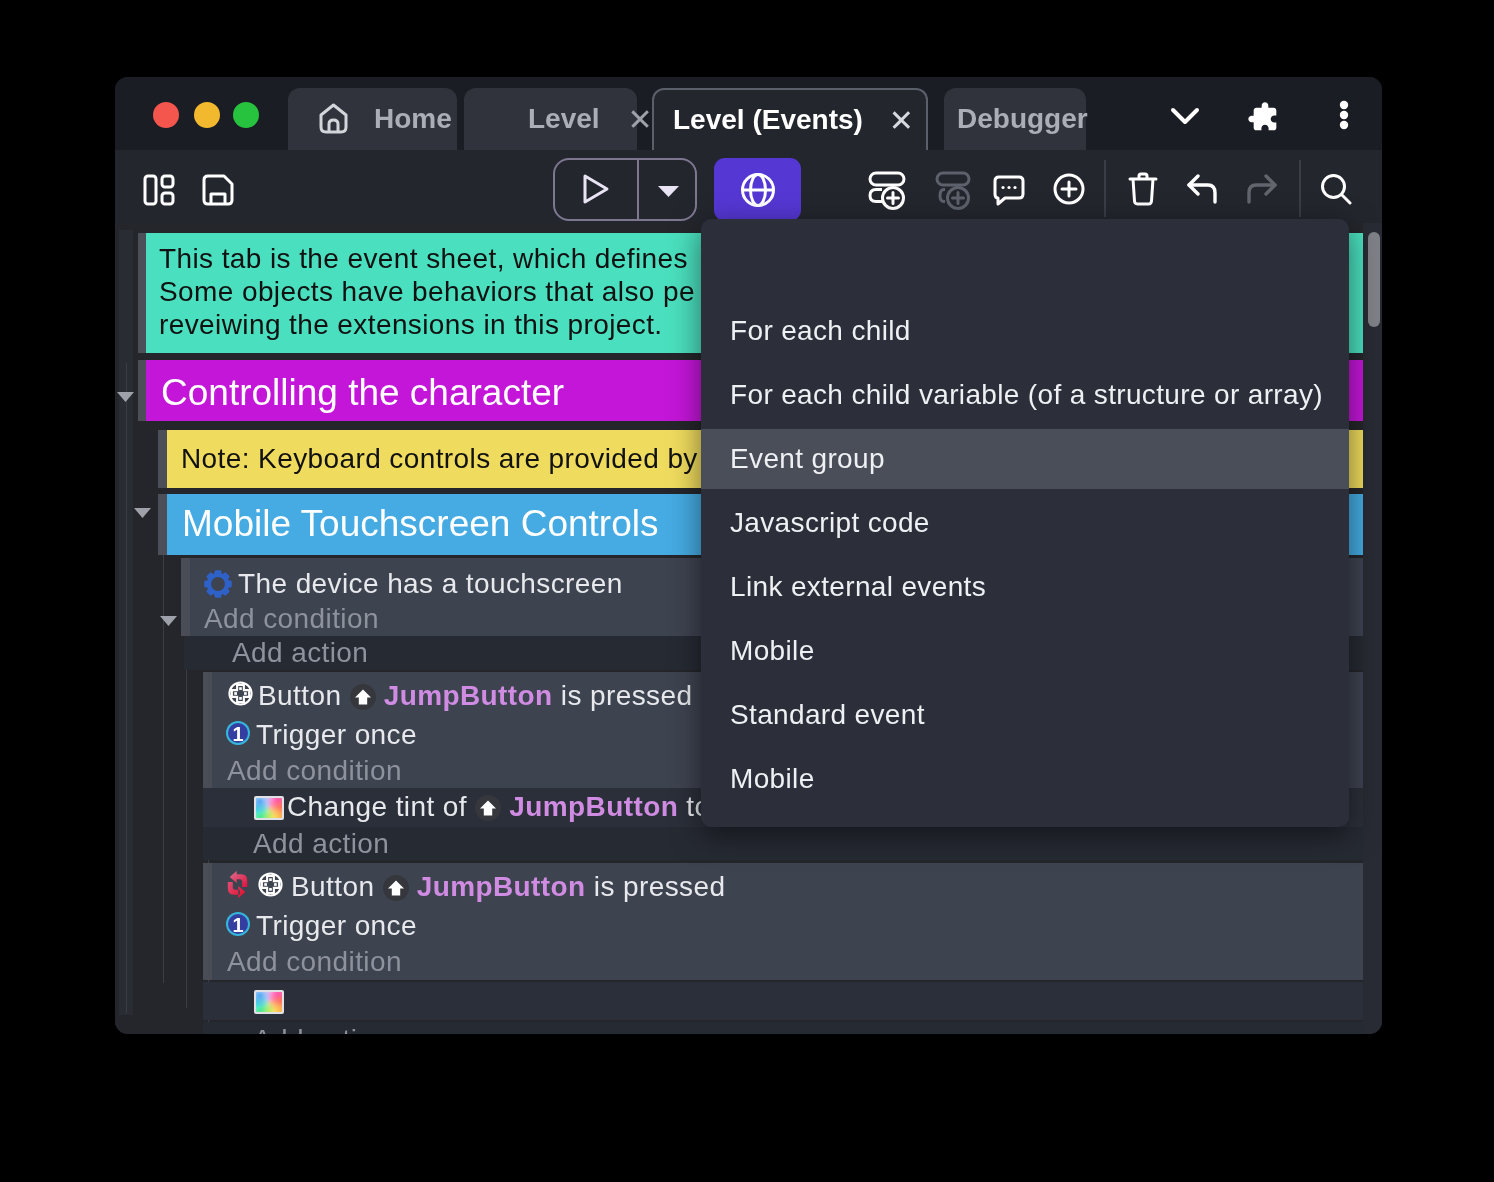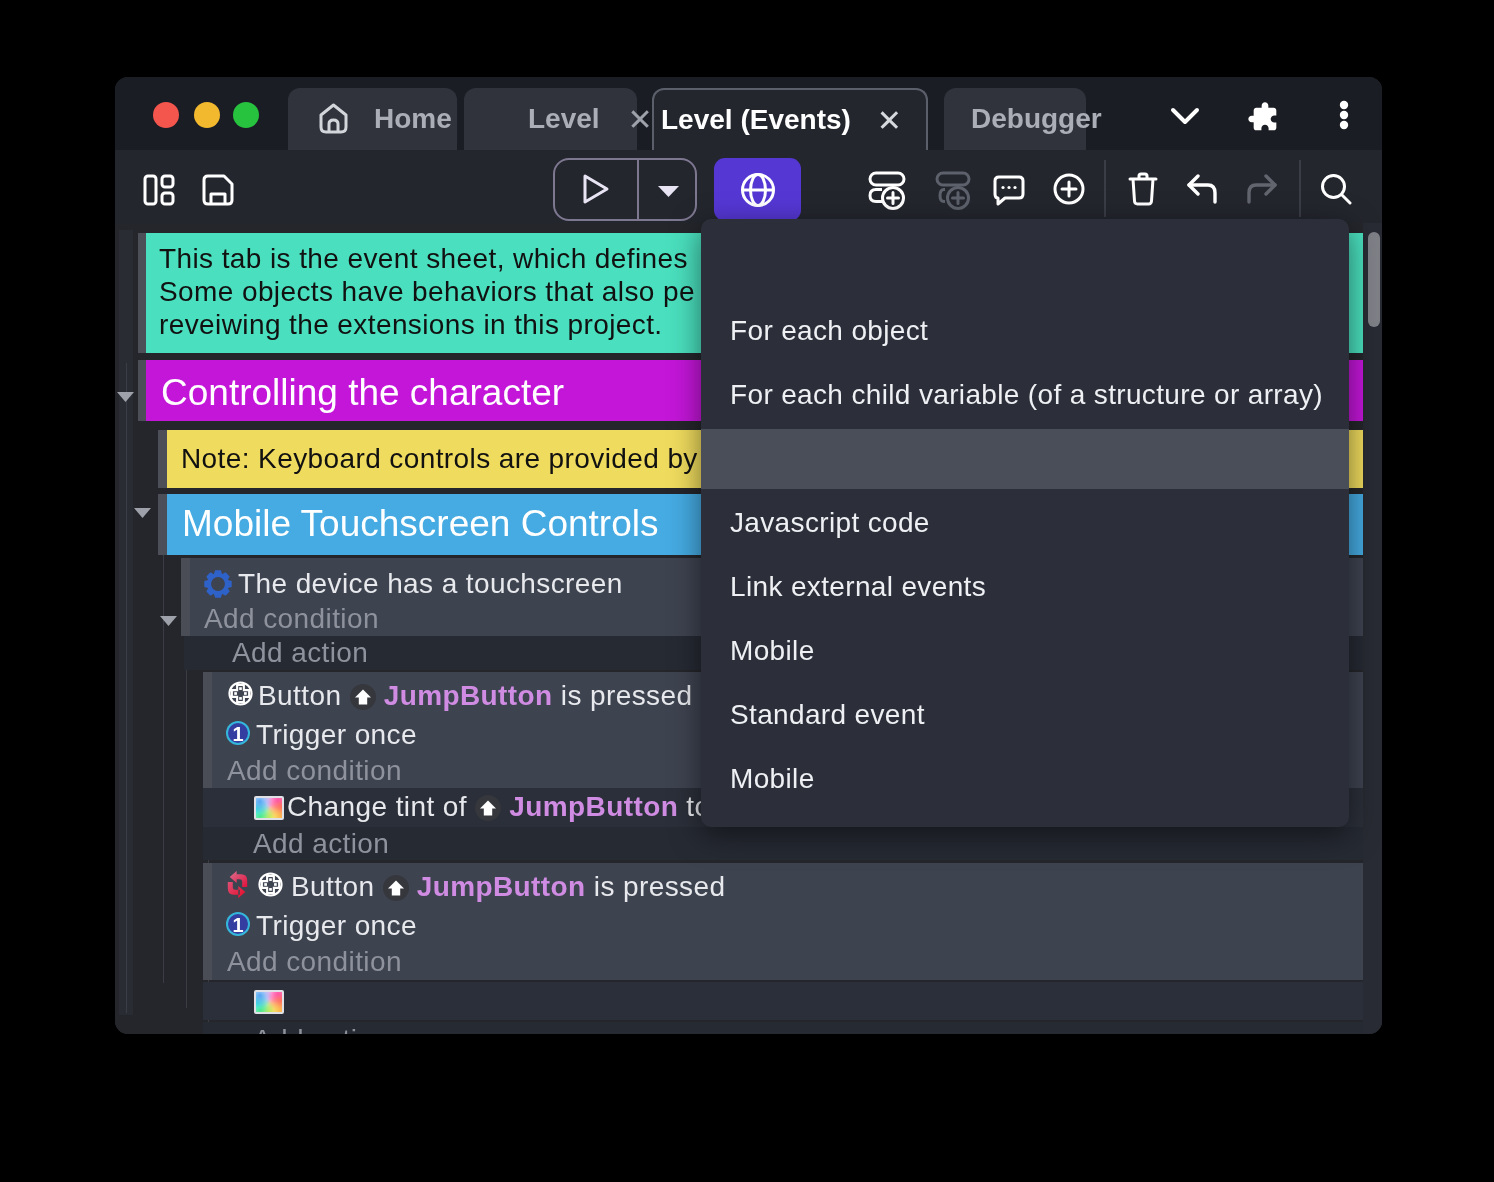--- a/index.html
+++ b/index.html
@@ -49,7 +49,7 @@
         <span class="x" style="margin-left:28px;">✕</span>
       </div>
       <div class="abs tab active" style="left:537px;width:276px;">
-        <span style="margin-left:7px;">Level (Events)</span>
+        <span style="margin-left:19px;">Level (Events)</span>
         <span class="x" style="margin-left:26px;color:#d6d9dd;">✕</span>
       </div>
       <div class="abs tab" style="left:829px;width:142px;">

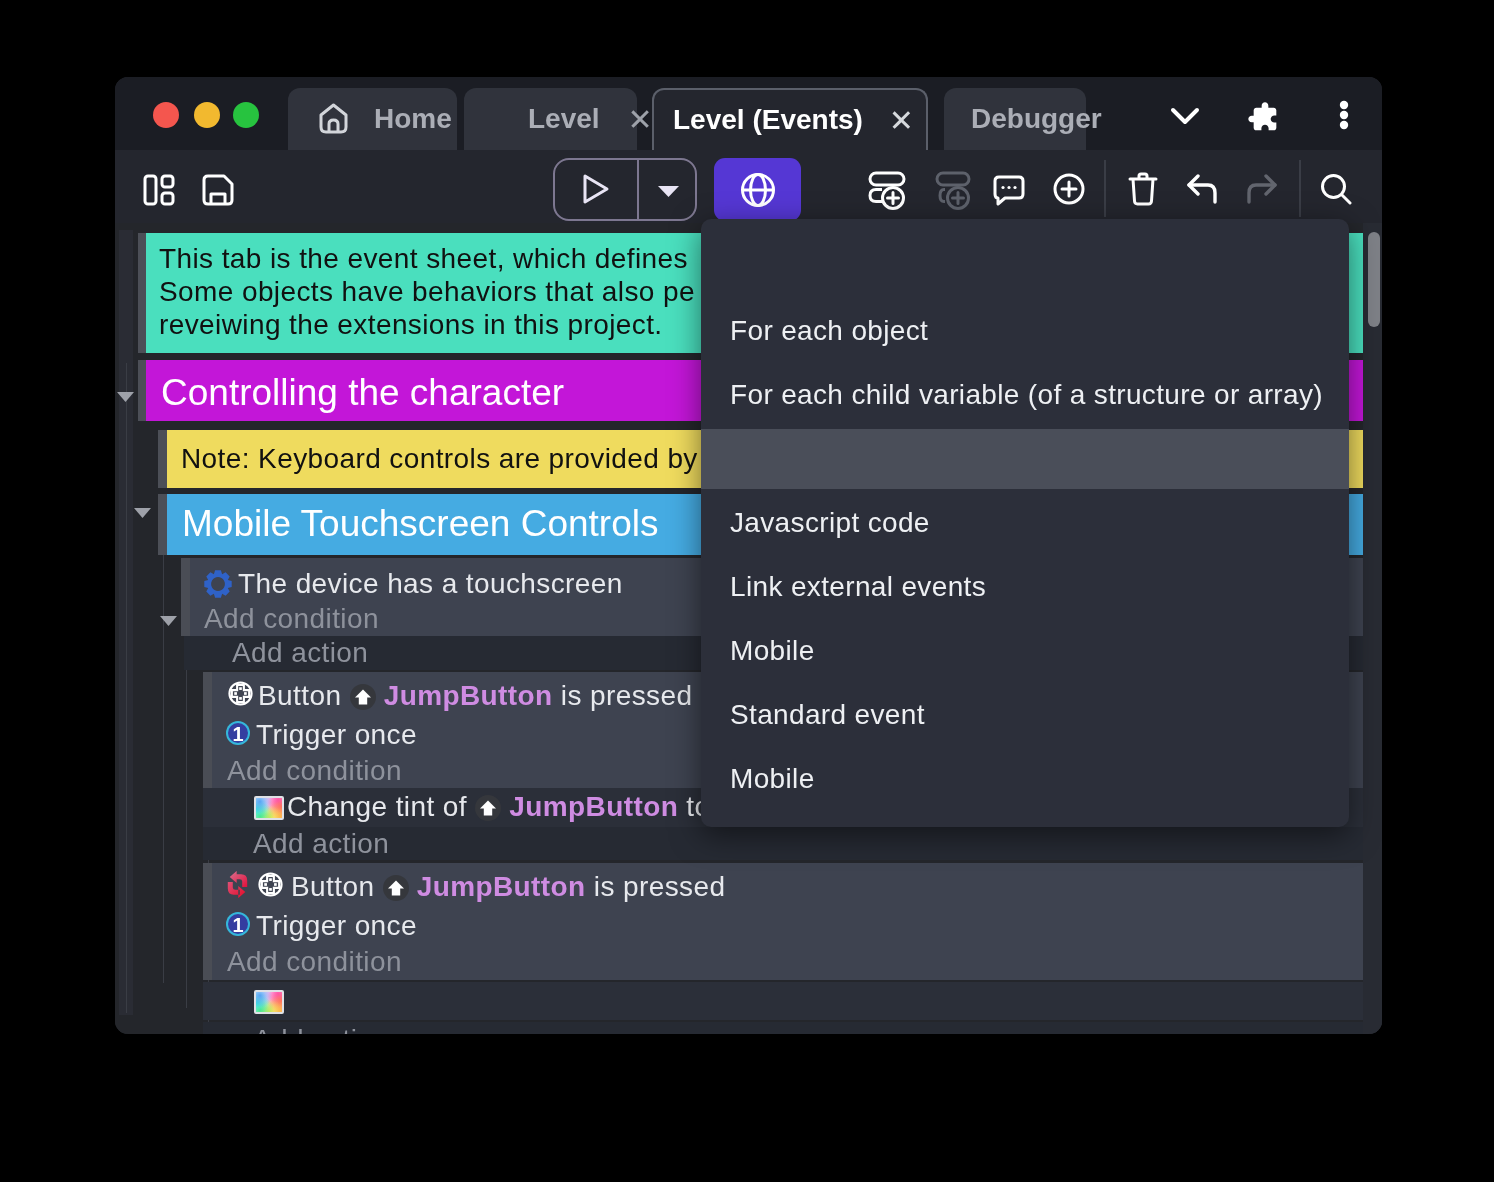--- a/index.html
+++ b/index.html
@@ -53,7 +53,7 @@
         <span class="x" style="margin-left:26px;color:#d6d9dd;">✕</span>
       </div>
       <div class="abs tab" style="left:829px;width:142px;">
-        <span style="margin-left:27px;">Debugger</span>
+        <span style="margin-left:13px;">Debugger</span>
       </div>
 
       <svg class="abs" style="left:1055px;top:27px;" width="30" height="24" viewBox="0 0 30 24" fill="none" stroke="#ffffff" stroke-width="4" stroke-linecap="round" stroke-linejoin="round">

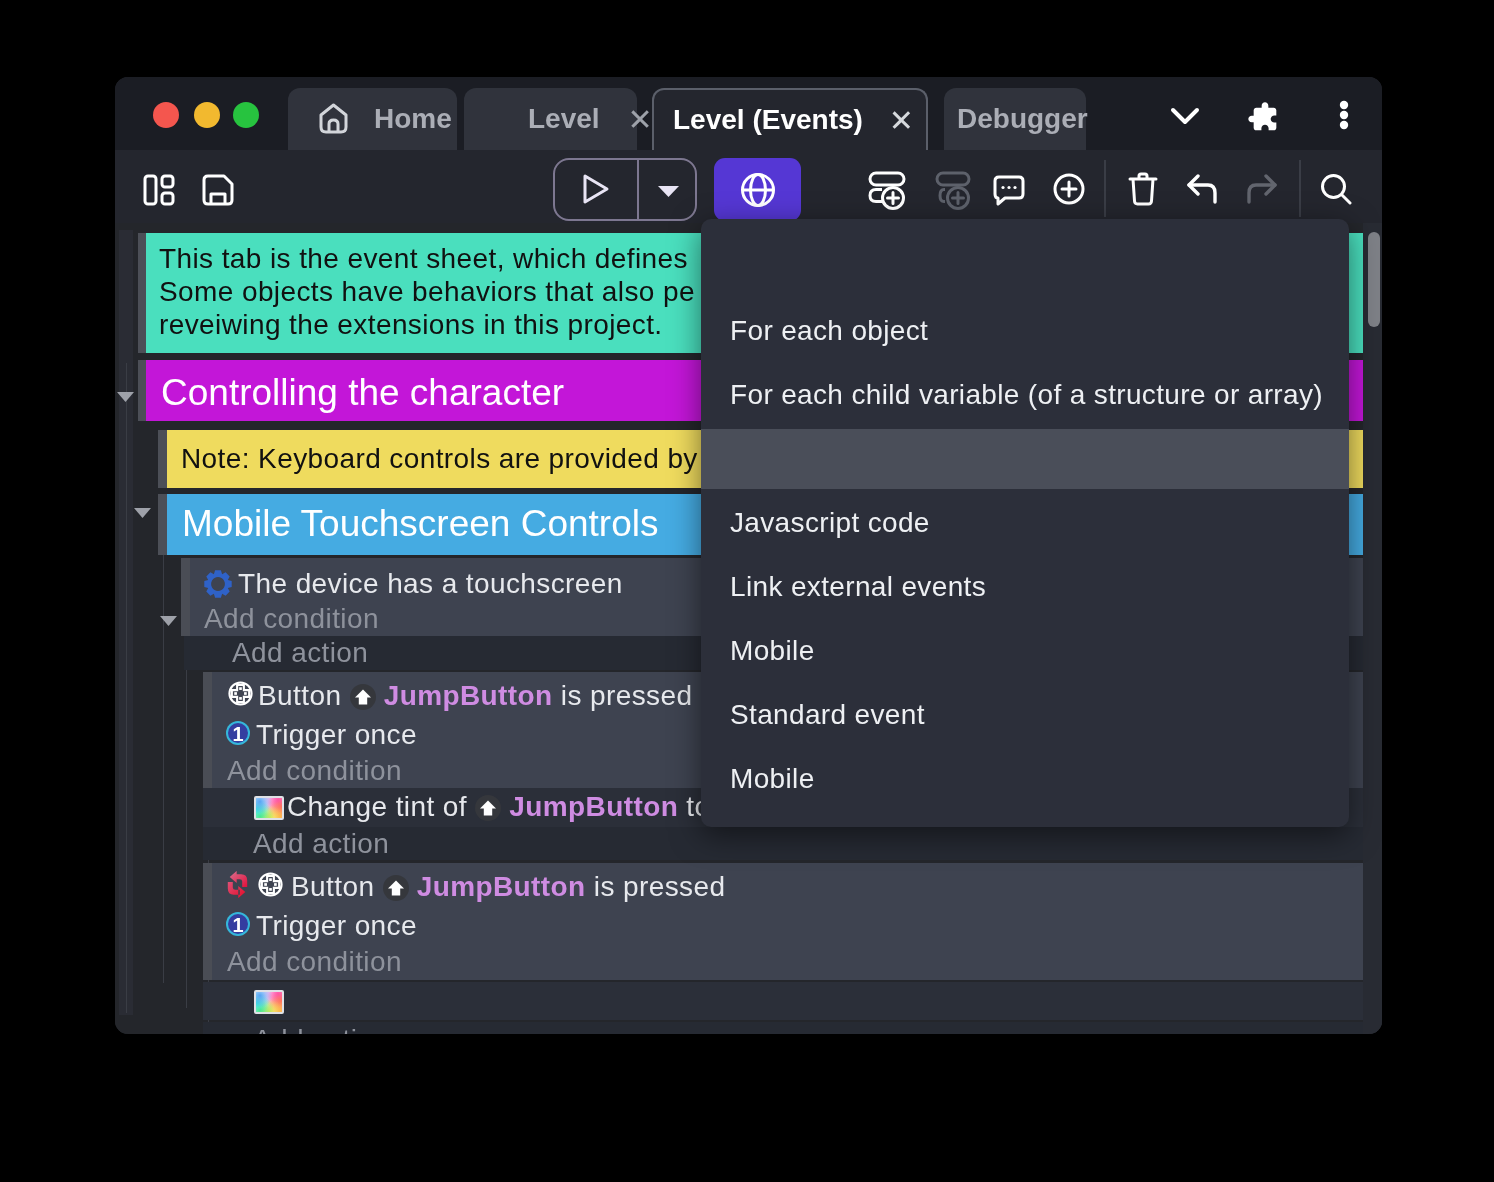--- a/index.html
+++ b/index.html
@@ -283,7 +283,7 @@
 
   <div class="abs" id="menu">
     <div class="abs" style="left:0;top:210px;width:648px;height:60px;background:#4a4e59;"></div>
-    <div class="mi" style="top:80px;">For each object</div>
+    <div class="mi" style="top:80px;">For each child</div>
     <div class="mi" style="top:144px;">For each child variable (of a structure or array)</div>
     <div class="mi" style="top:336px;">Link external events</div>
     <div class="mi" style="top:272px;">Javascript code</div>

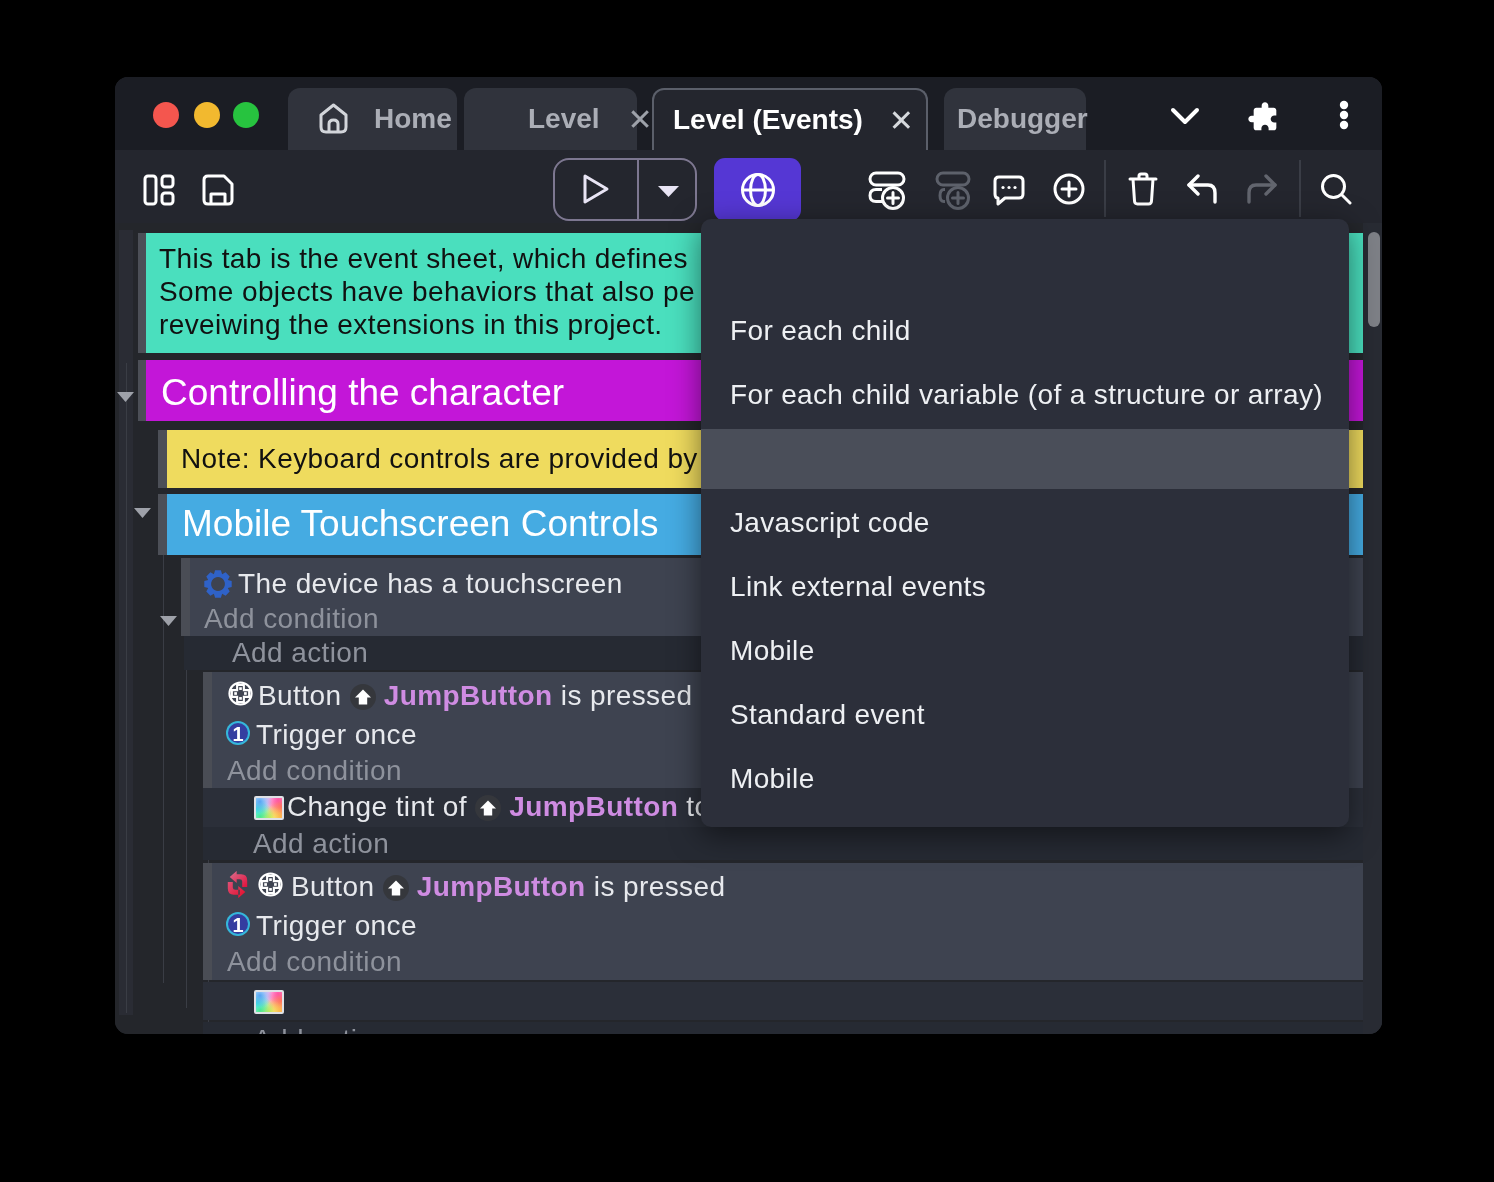--- a/index.html
+++ b/index.html
@@ -285,6 +285,7 @@
     <div class="abs" style="left:0;top:210px;width:648px;height:60px;background:#4a4e59;"></div>
     <div class="mi" style="top:80px;">For each child</div>
     <div class="mi" style="top:144px;">For each child variable (of a structure or array)</div>
+    <div class="mi" style="top:208px;">Event group</div>
     <div class="mi" style="top:336px;">Link external events</div>
     <div class="mi" style="top:272px;">Javascript code</div>
     <div class="mi" style="top:400px;">Mobile</div>

